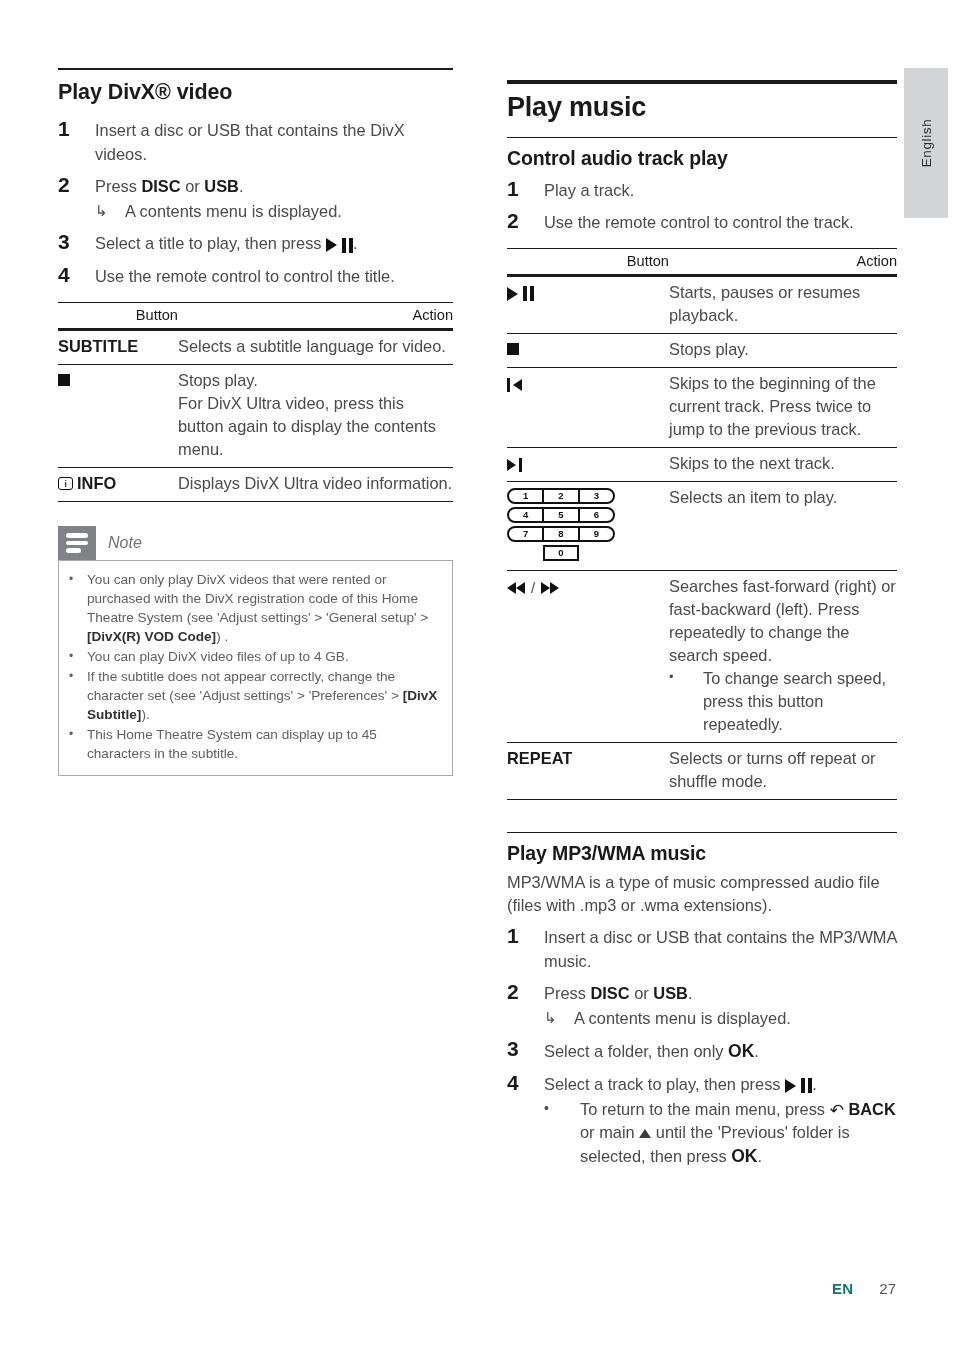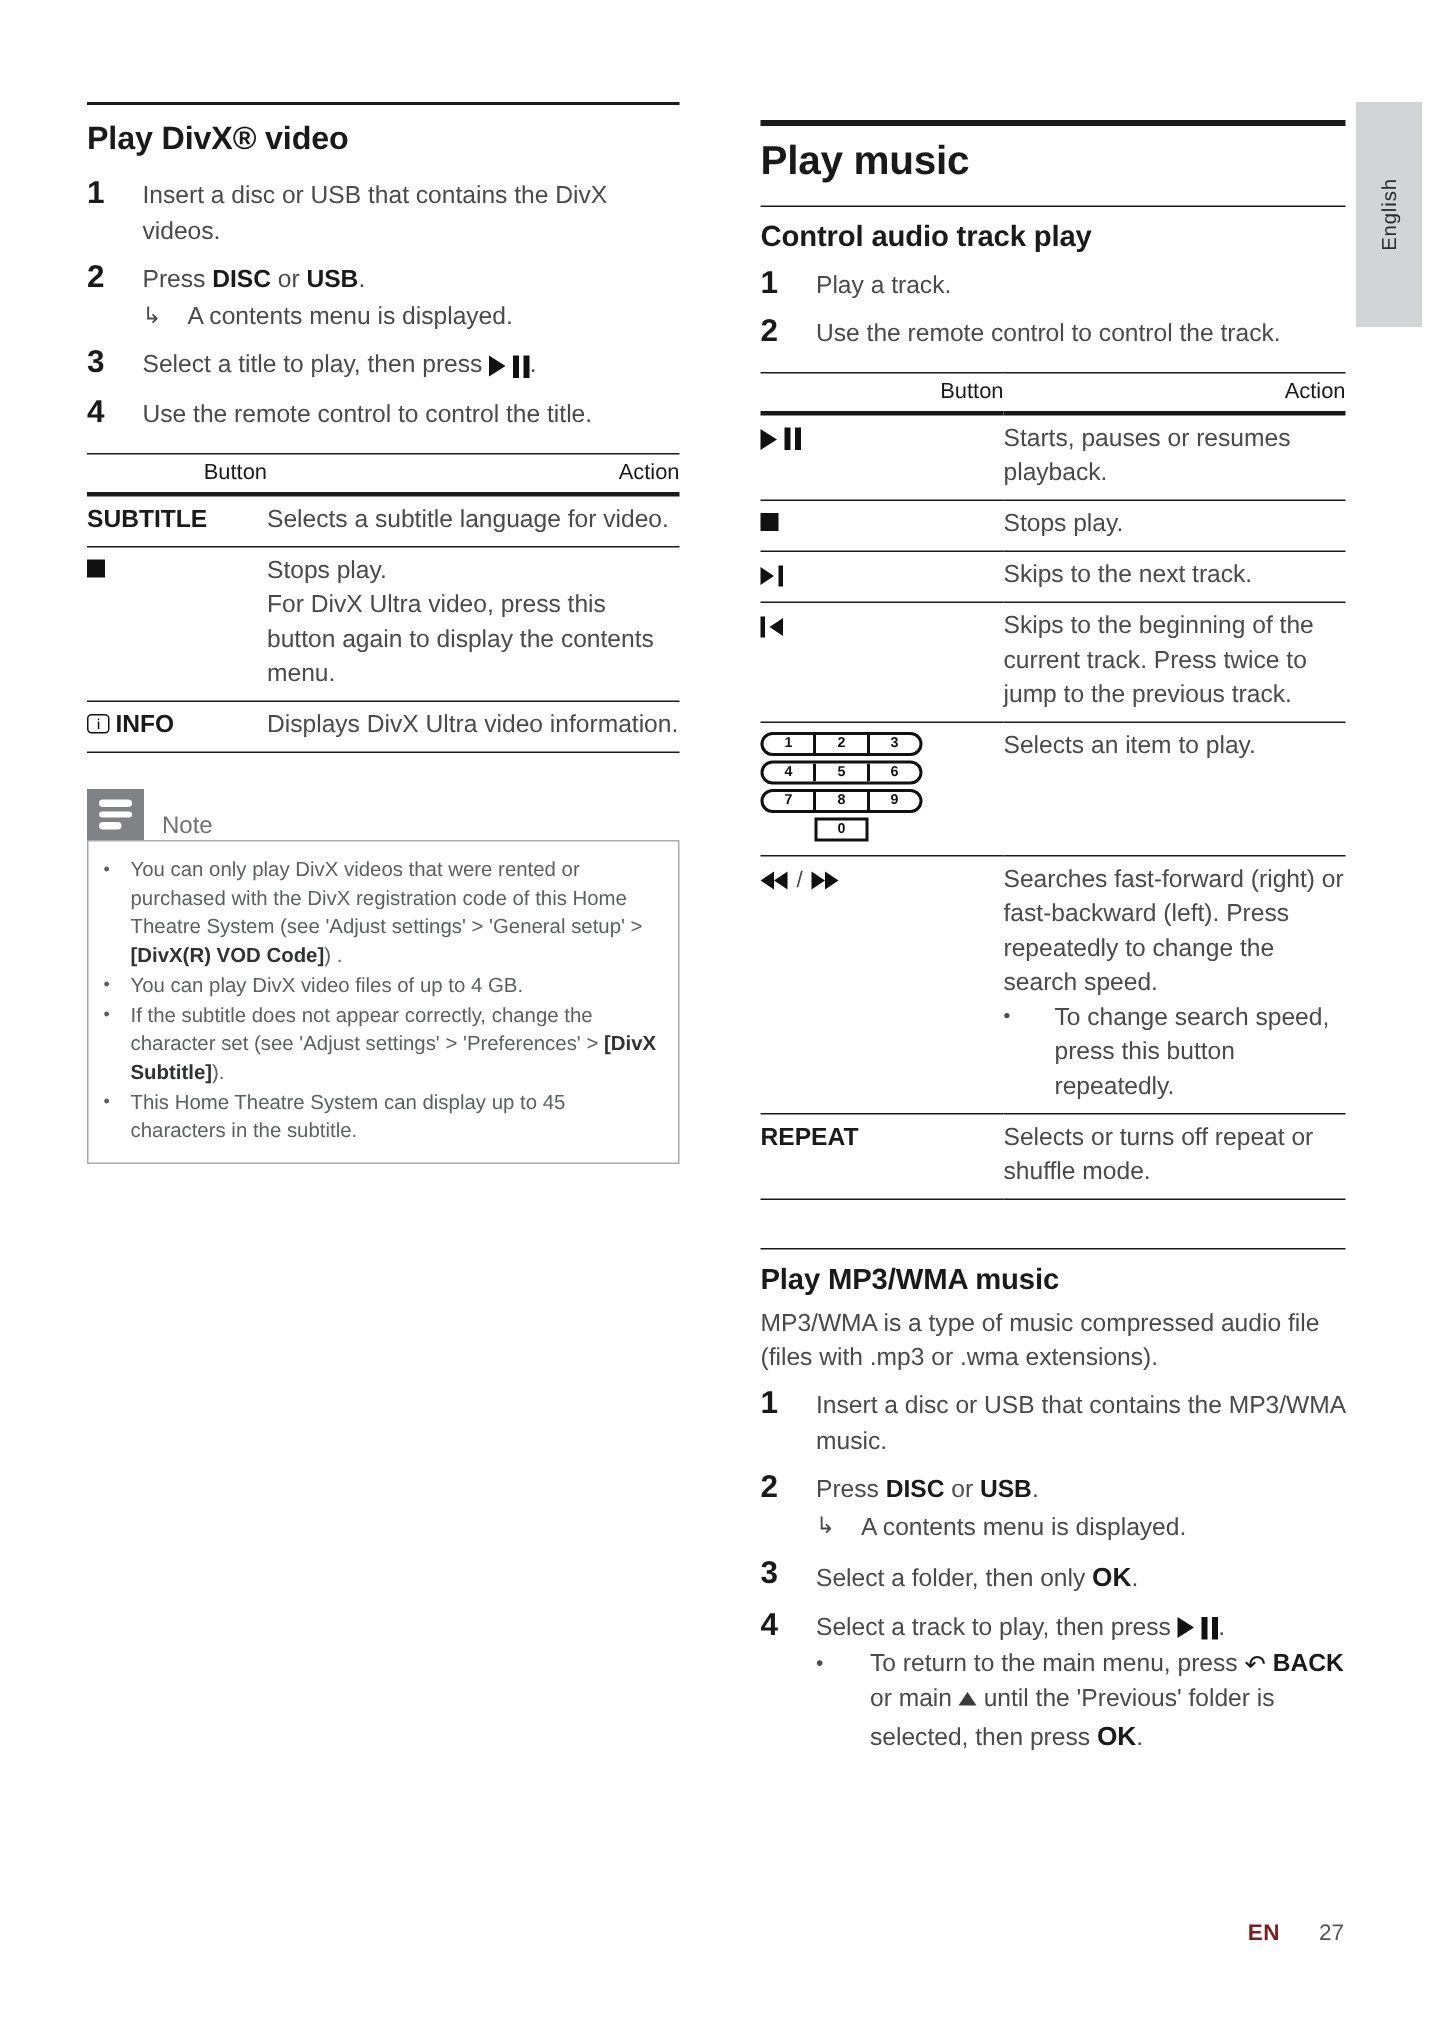--- a/index.html
+++ b/index.html
@@ -554,21 +554,21 @@
       <tr>
         <td class="key">
           <span class="glyph">
+                <span class="bar-v left"></span>
+                <span class="tri-l sm"></span>
+              </span>
+        </td>
+        <td>Skips to the beginning of the current track. Press twice to jump to the previous track.</td>
+      </tr>
+
+      <tr>
+        <td class="key">
+          <span class="glyph">
                 <span class="tri-r sm"></span>
                 <span class="bar-v"></span>
               </span>
         </td>
         <td>Skips to the next track.</td>
-      </tr>
-
-      <tr>
-        <td class="key">
-          <span class="glyph">
-                <span class="bar-v left"></span>
-                <span class="tri-l sm"></span>
-              </span>
-        </td>
-        <td>Skips to the beginning of the current track. Press twice to jump to the previous track.</td>
       </tr>
 
       <tr>

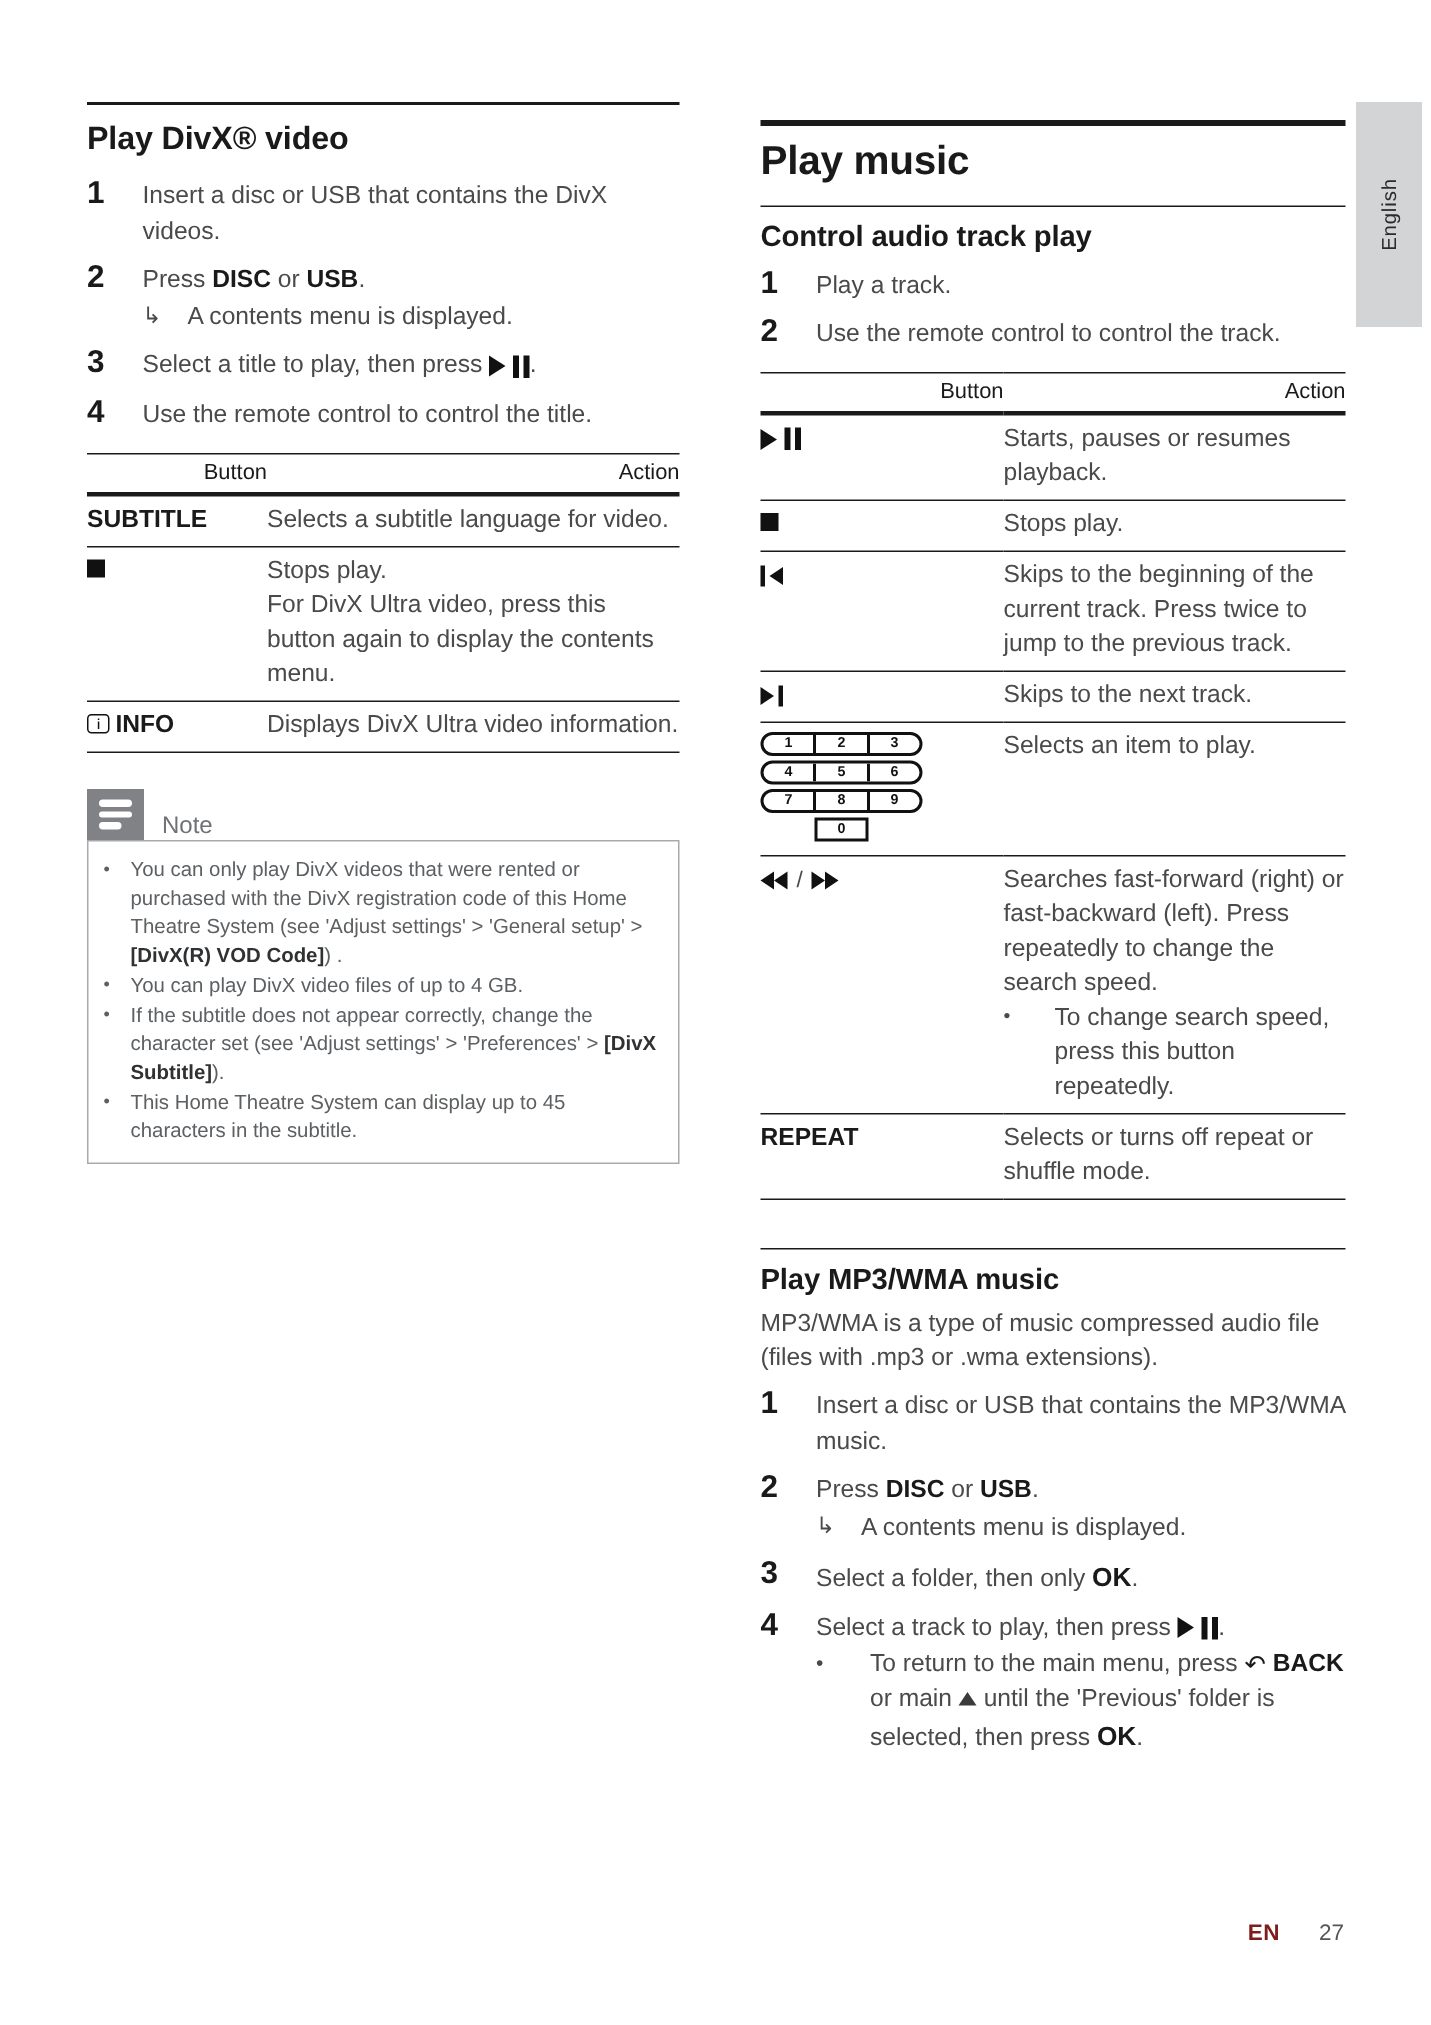--- a/index.html
+++ b/index.html
@@ -339,8 +339,9 @@
   .note-wrap { margin-top: 24px; }
   .note-head {
     display: flex;
-    align-items: flex-end;
+    align-items: center;
     height: 34px;
+    font-style: italic;
   }
   .note-badge {
     width: 38px; height: 34px;

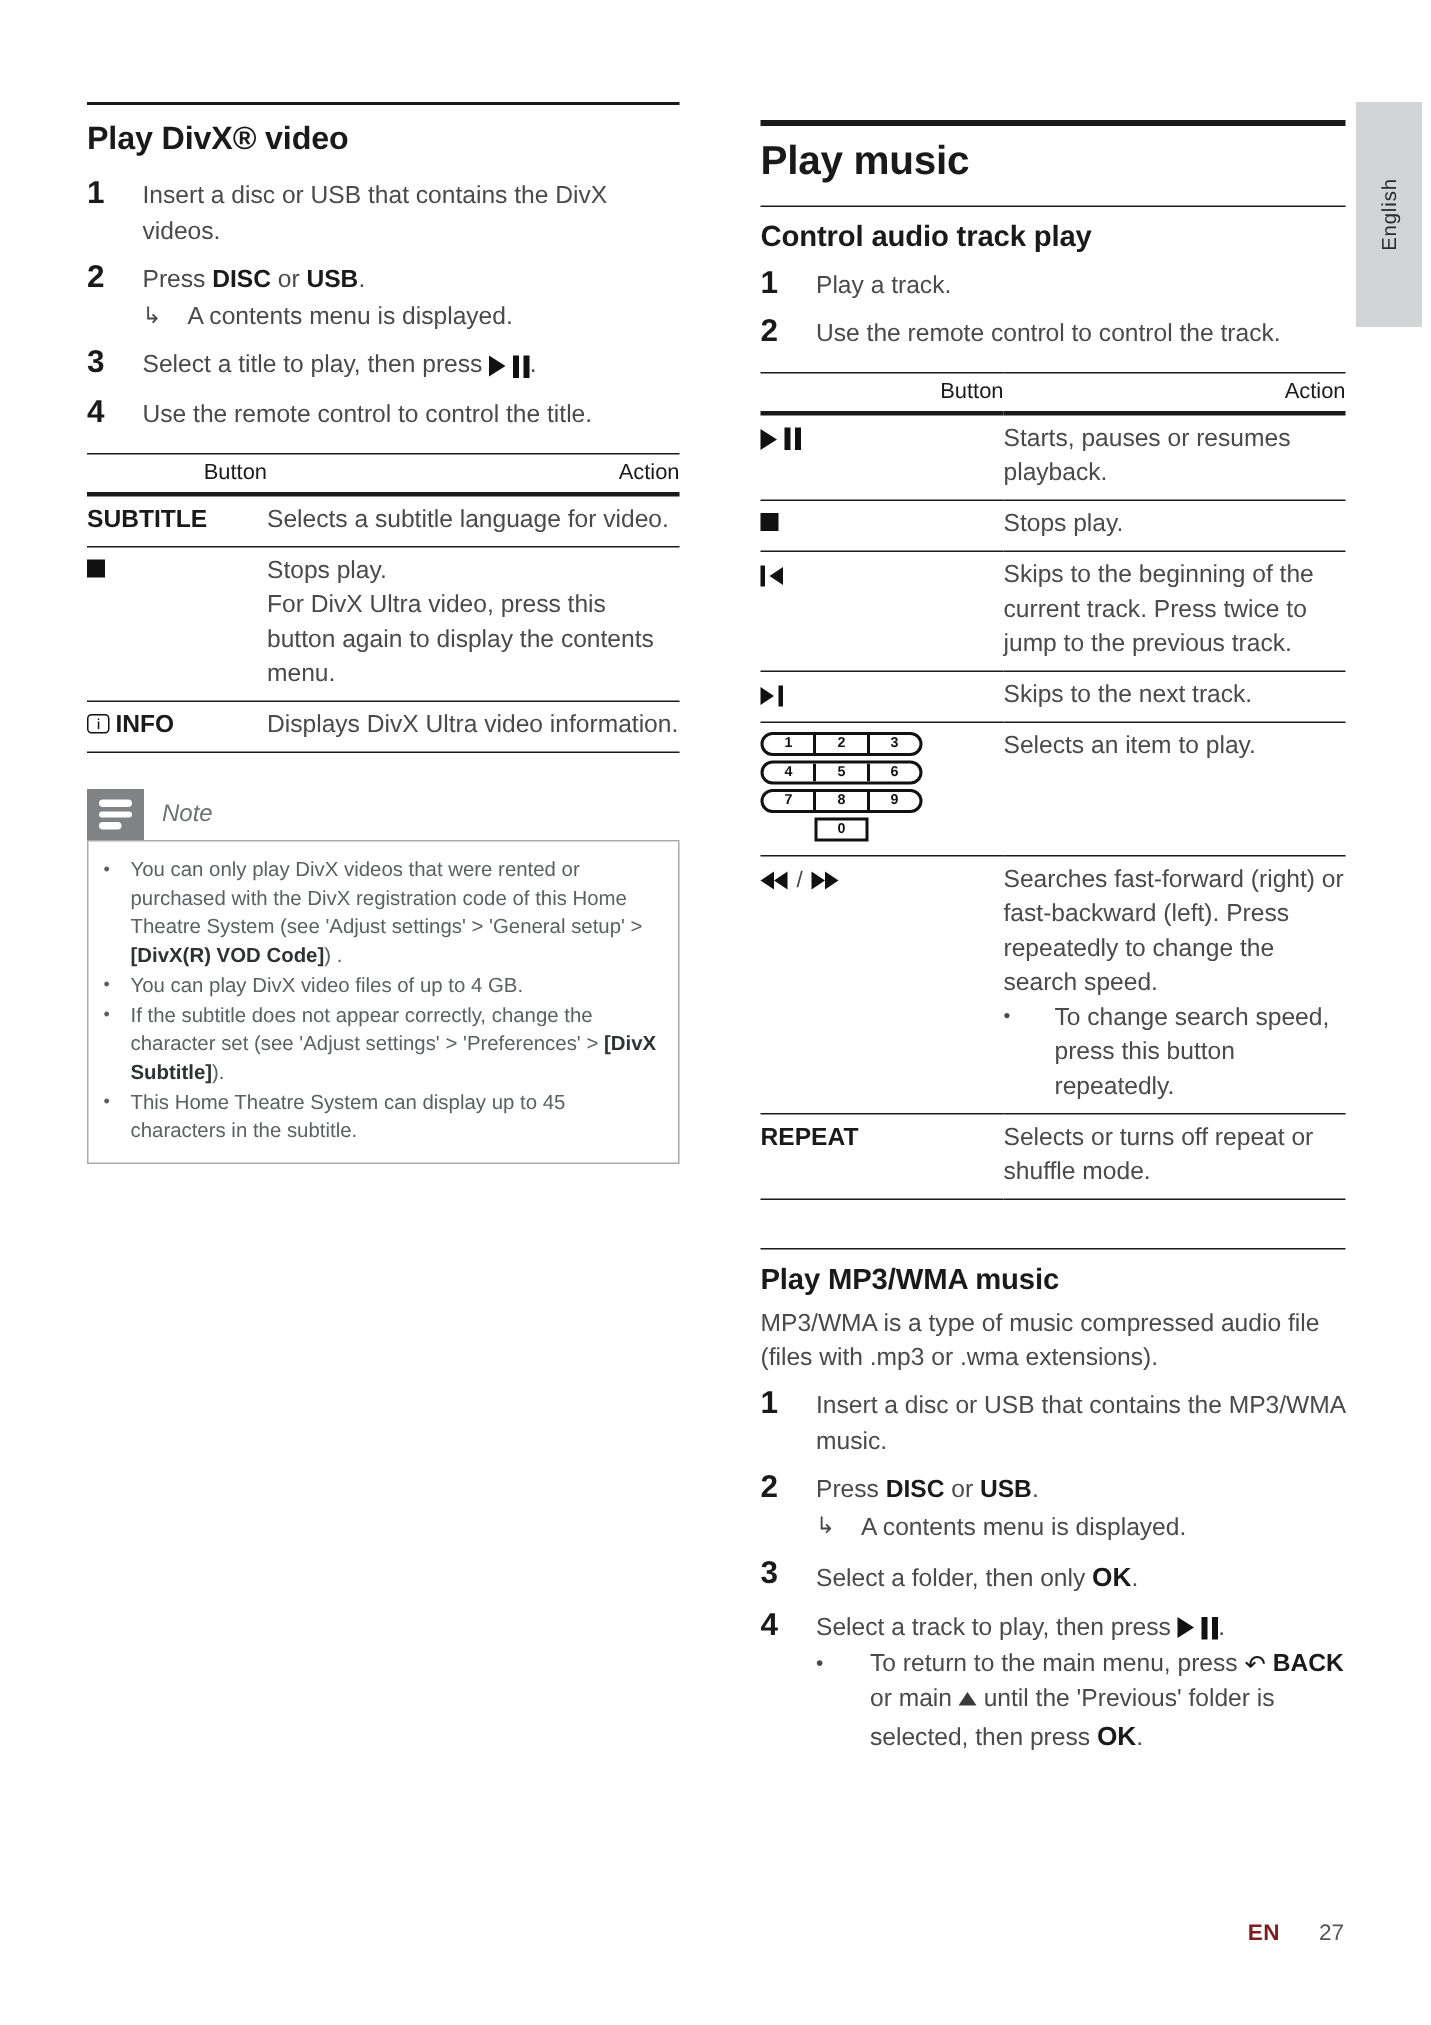--- a/index.html
+++ b/index.html
@@ -399,7 +399,7 @@
     padding-right: 58px;
     font-size: 15px;
   }
-  .footer .en { color: #7f1d1d; font-weight: bold; letter-spacing: 0.3px; }
+  .footer .en { color: #0f766e; font-weight: bold; letter-spacing: 0.3px; }
   .footer .pg { color: #555; margin-left: 26px; }
 </style>
 </head>

